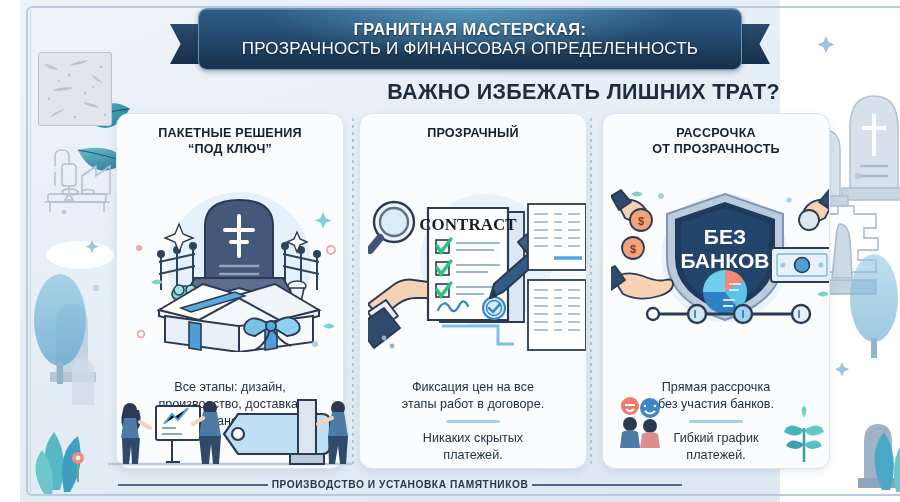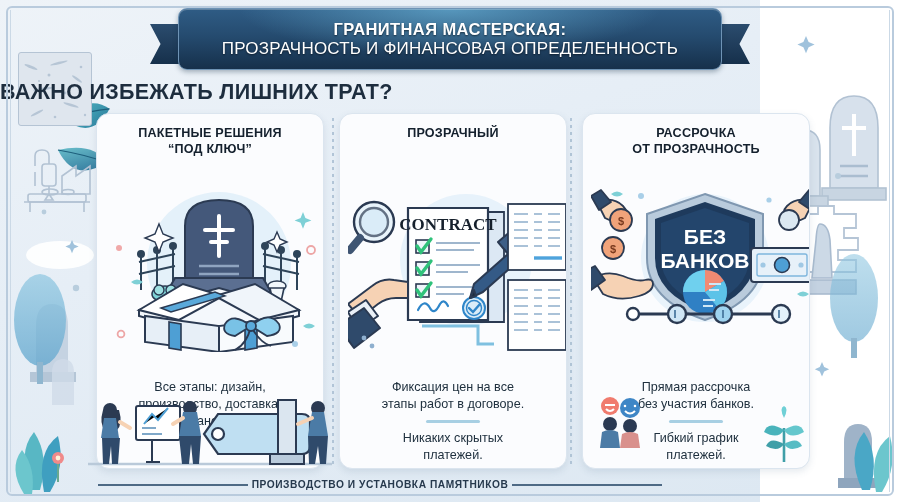--- a/index.html
+++ b/index.html
@@ -12,6 +12,7 @@
     position: relative;
     width: 760px; height: 502px;
     background: linear-gradient(160deg, #eef3f8 0%, #e6eef6 40%, #dde8f2 100%);
+    margin-left: 20px;
   }
 
   

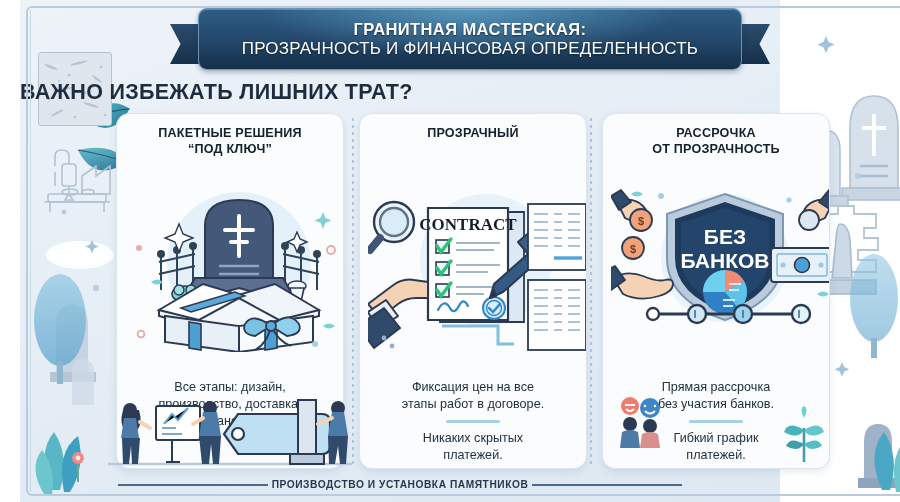--- a/index.html
+++ b/index.html
@@ -87,7 +87,7 @@
   
   .subtitle {
     position: absolute; left: 0; right: 0; top: 80px;
-    text-align: left;
+    text-align: right;
     font-size: 21.5px; font-weight: bold;
     color: #1d2d3e; letter-spacing: .3px;
   }

